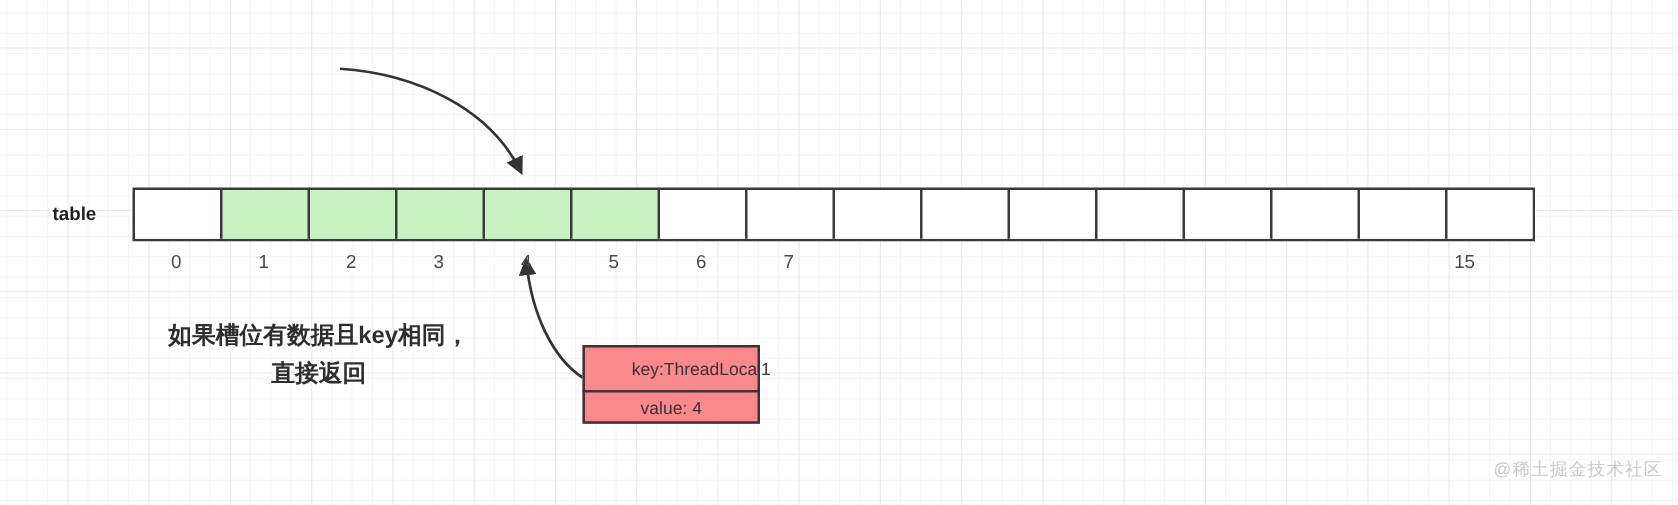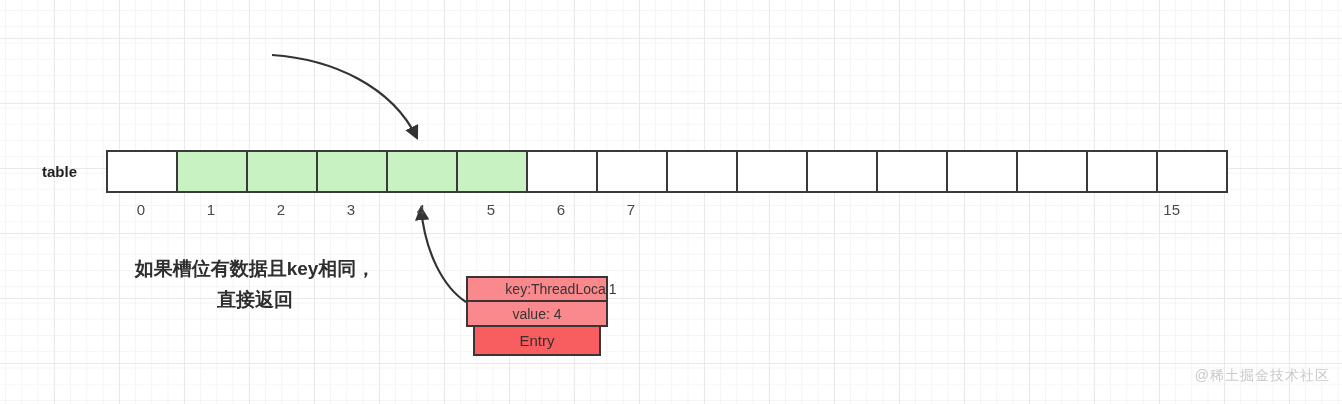--- a/index.html
+++ b/index.html
@@ -112,7 +112,7 @@
     font-size:14px;
     color:#3a3234;
   }
-  .entry-key{height:26px;padding-left:48px;}
+  .entry-key{height:38px;padding-left:48px;}
   .entry-value{height:27px;margin-top:-2px;}
   .entry-title{
     width:128px;height:31px;

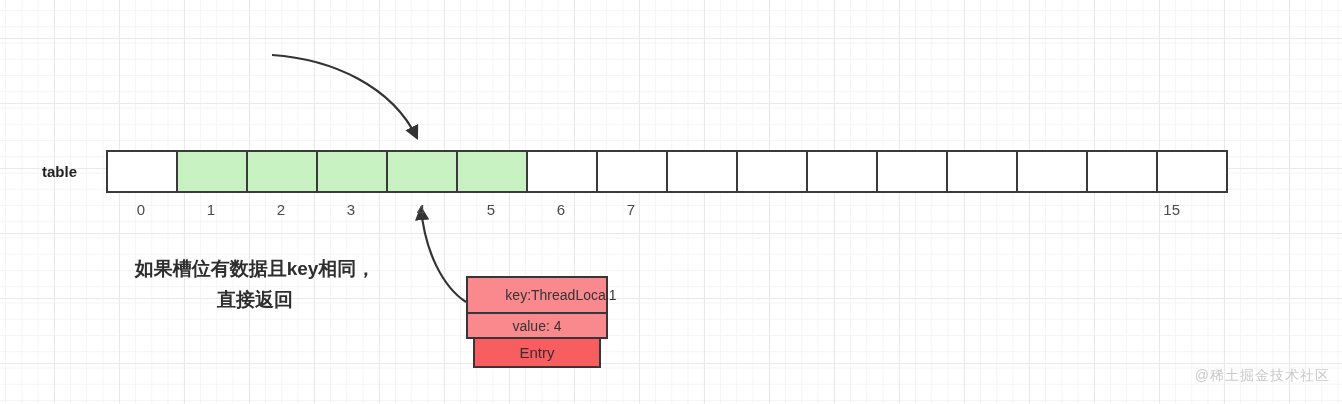--- a/index.html
+++ b/index.html
@@ -188,7 +188,6 @@
   <div class="entry-stack">
     <div class="entry-key">key:ThreadLocal1</div>
     <div class="entry-value">value: 4</div>
-    <div class="entry-title">Entry</div>
   </div>
 
   <div class="watermark">@稀土掘金技术社区</div>

